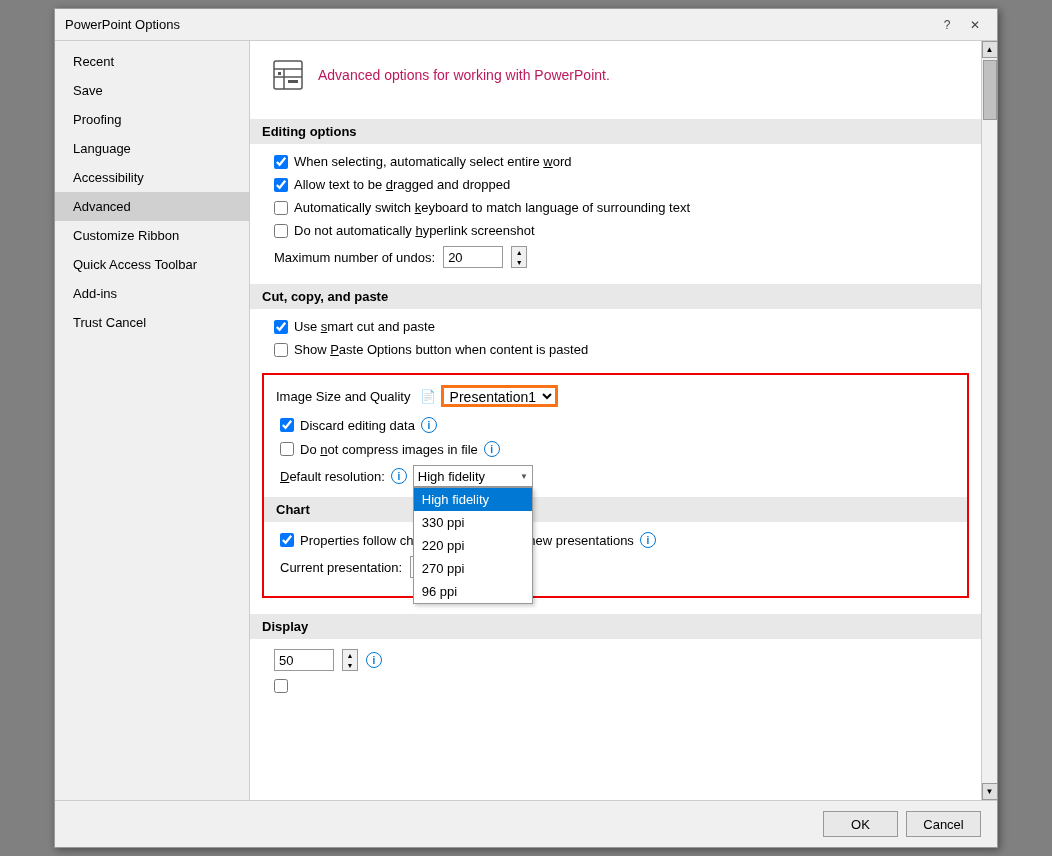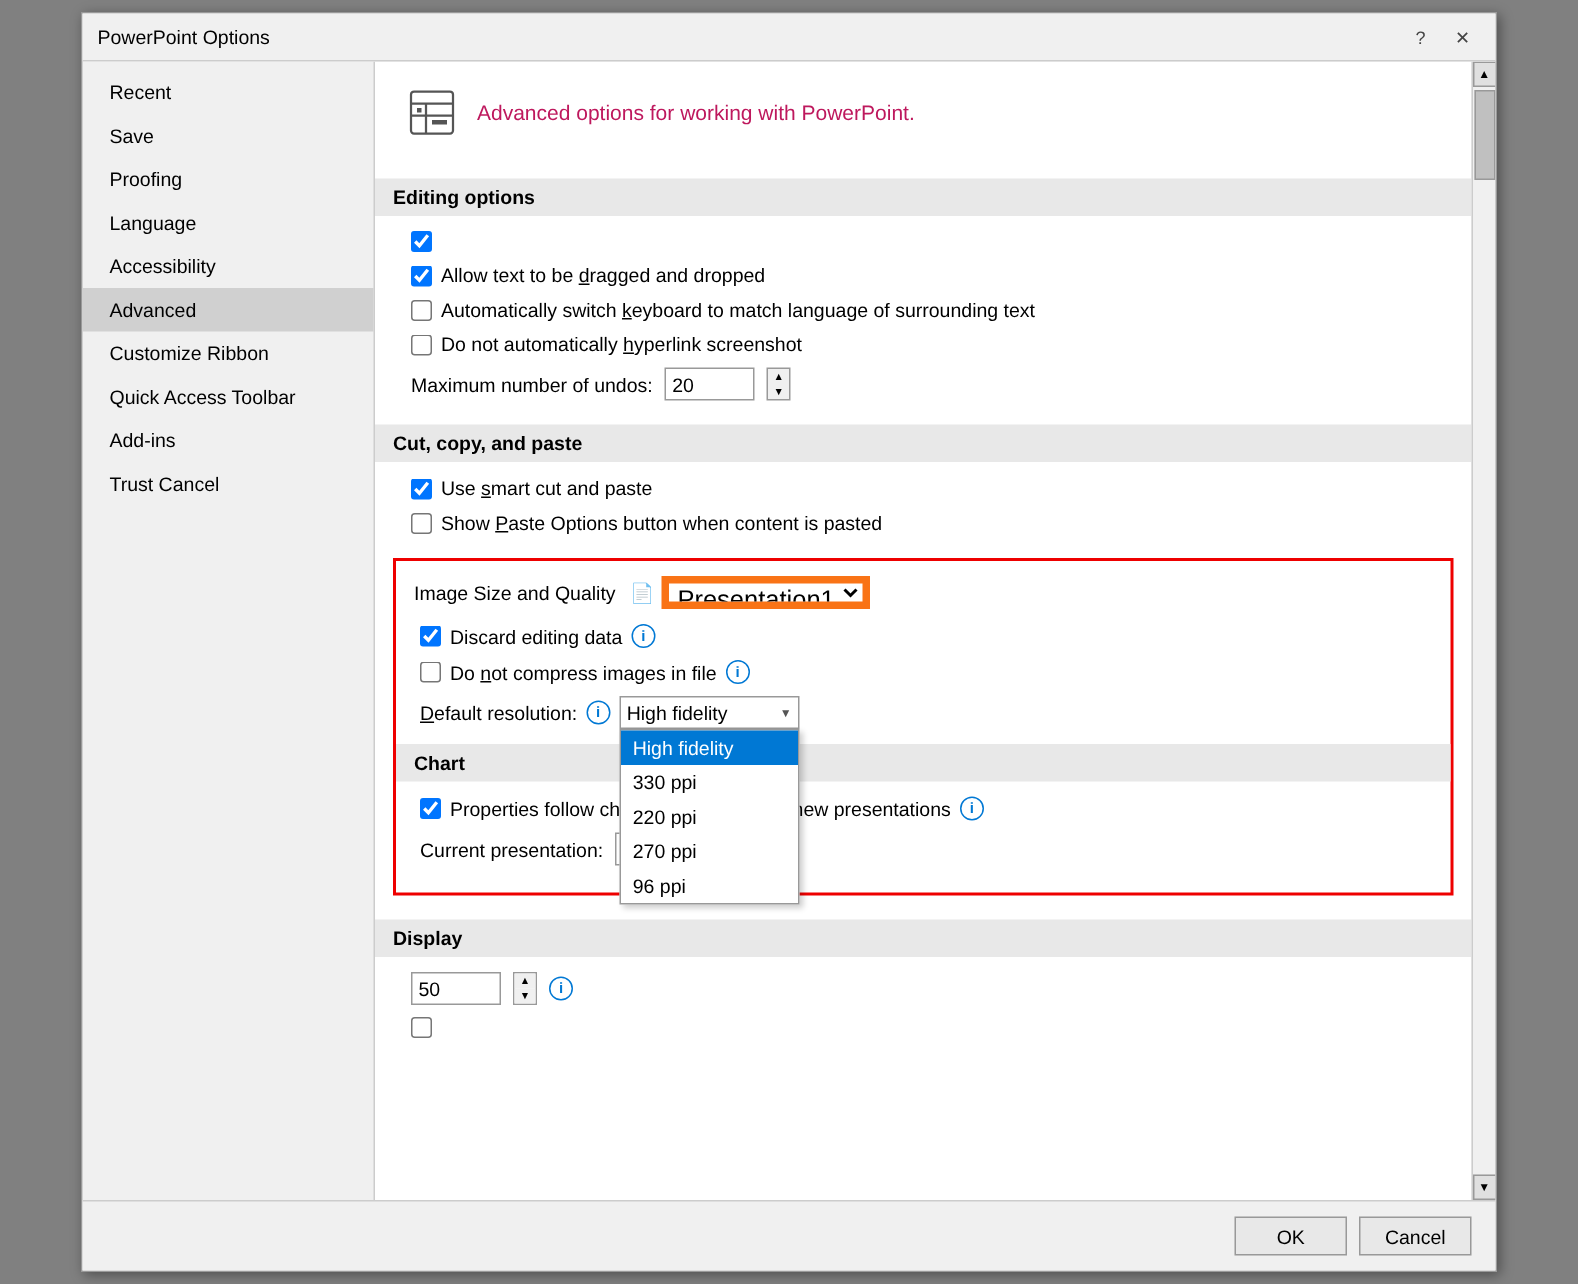--- a/index.html
+++ b/index.html
@@ -378,6 +378,7 @@
 
           <div class="option-row">
             <input type="checkbox" class="checkbox-input" checked="" style="">
+            <label>When selecting, automatically select entire <span class="underline">w</span>ord</label>
           </div>
           <div class="option-row">
             <input type="checkbox" class="checkbox-input" checked="" style="">

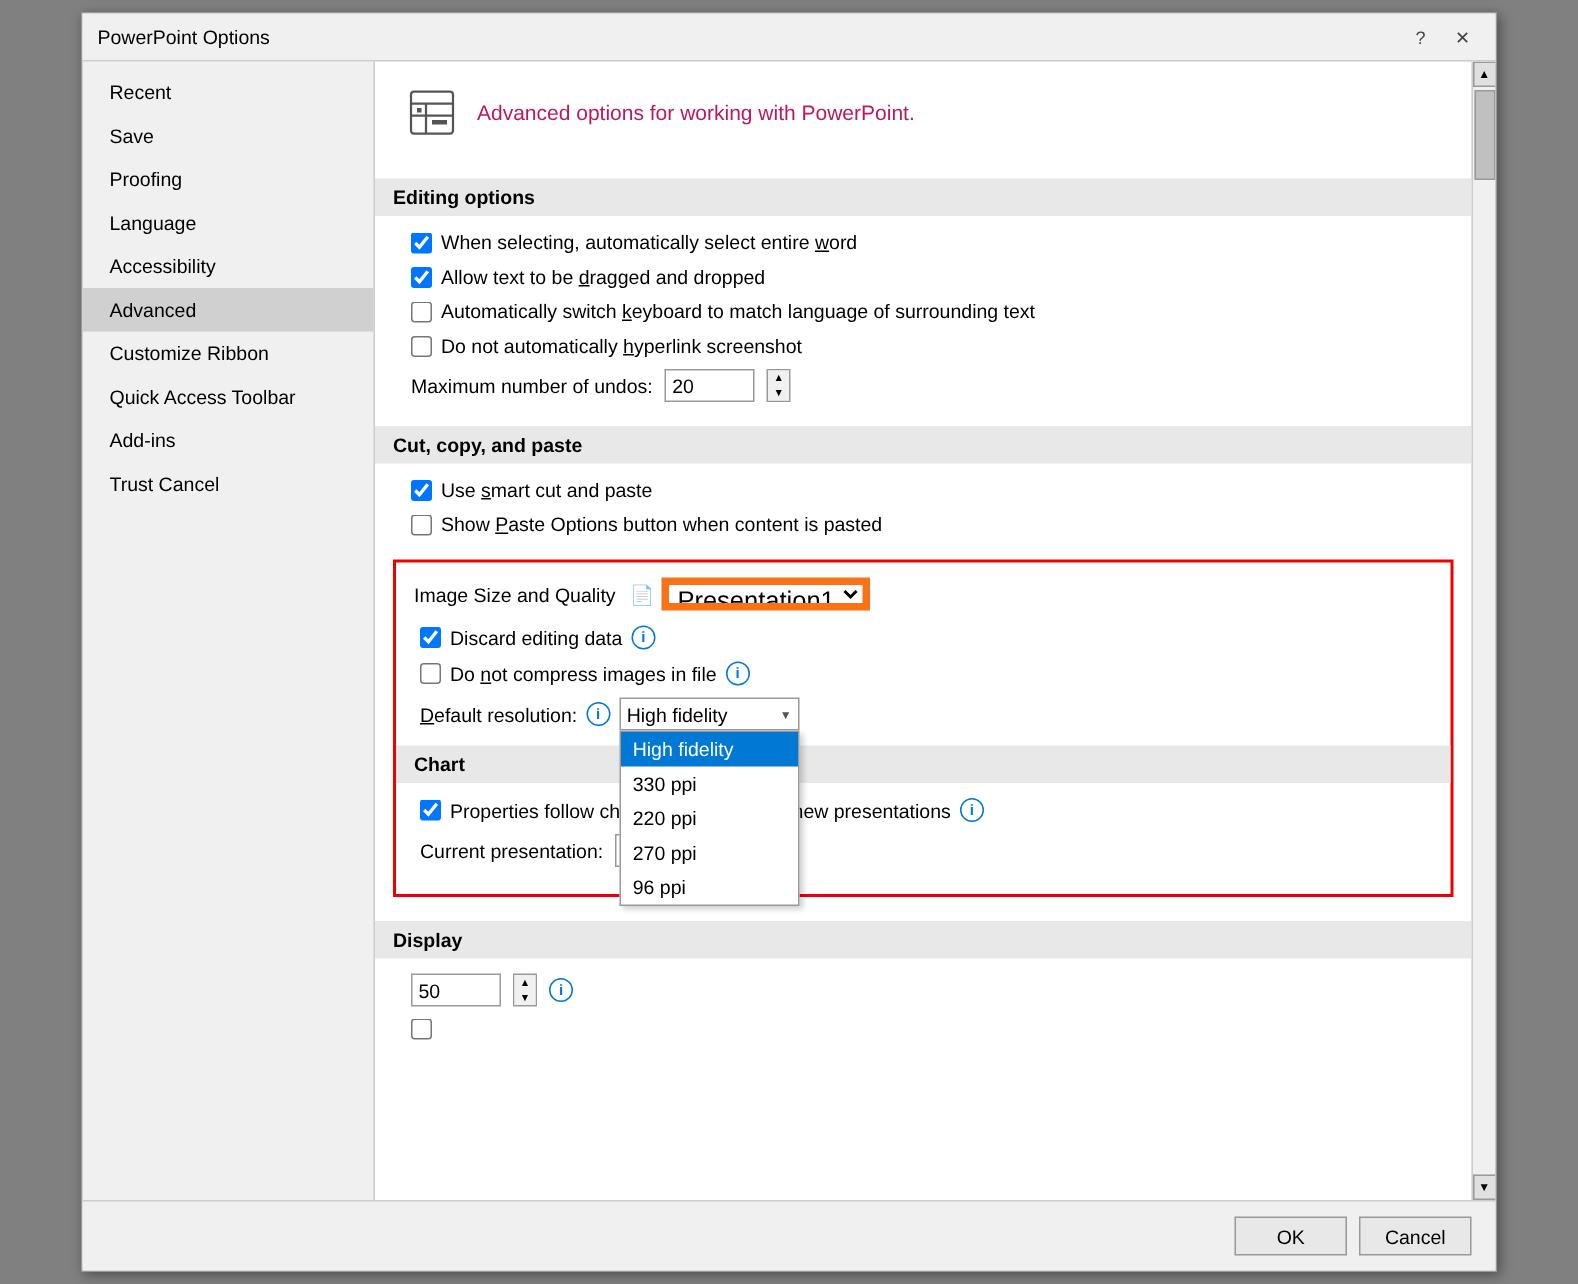--- a/index.html
+++ b/index.html
@@ -310,9 +310,9 @@
     .underline { text-decoration: underline; }
     
     select {
-      font-size: 17px;
+      font-size: 14px;
       font-family: 'Segoe UI', Tahoma, Geneva, Verdana, sans-serif;
-      border: 5px solid #f97316;
+      border: 3px solid #f97316;
       background: #fff;
       height: 22px;
       padding: 0 2px;

